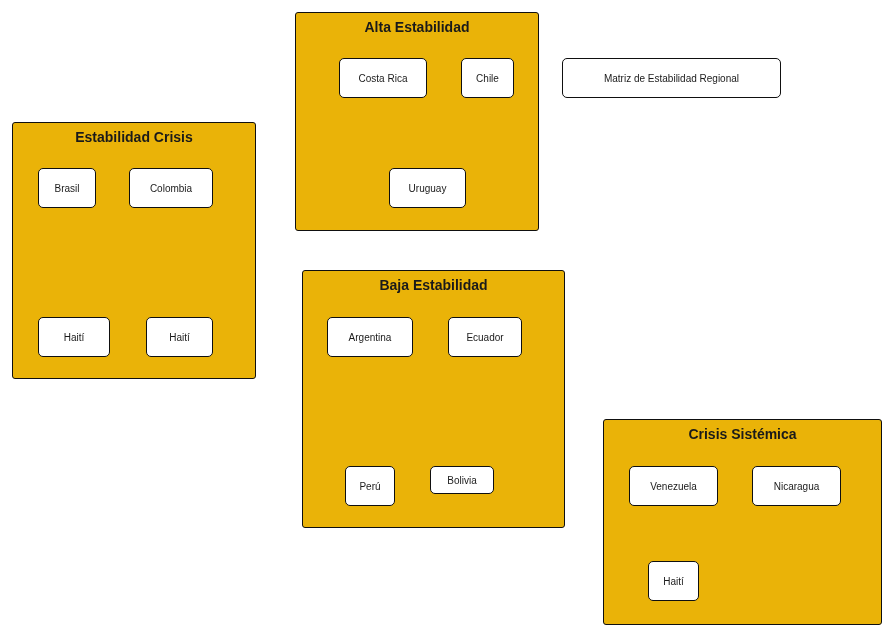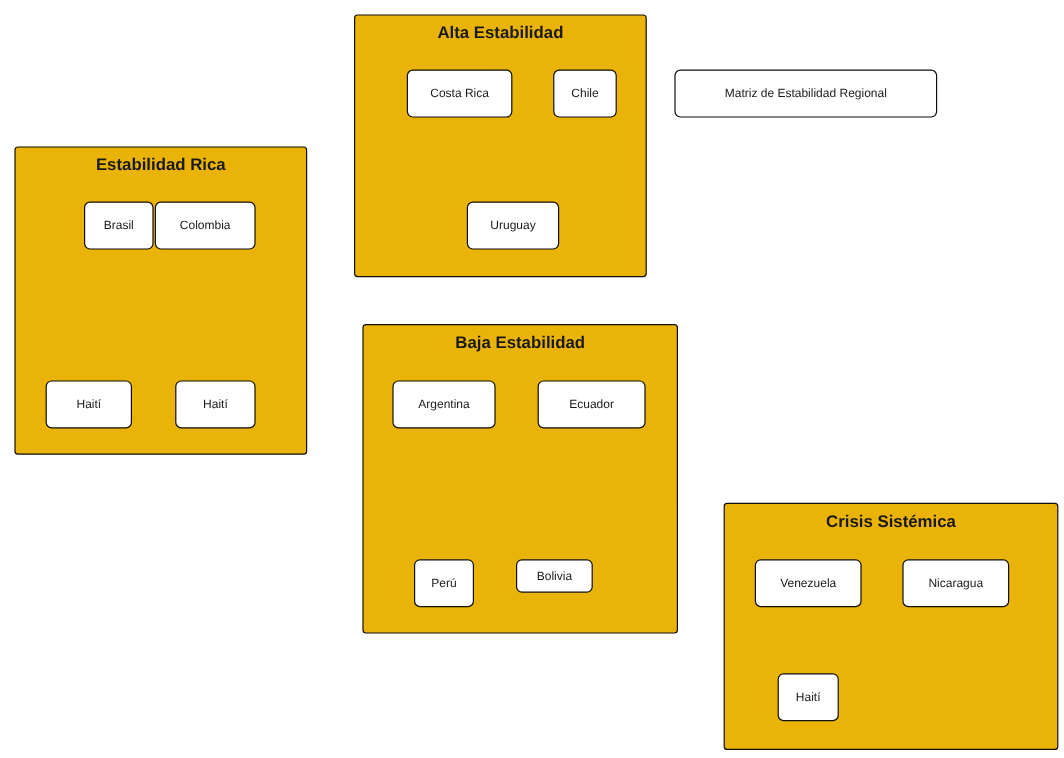--- a/index.html
+++ b/index.html
@@ -59,7 +59,7 @@
   <div class="node" style="left:562px; top:58px; width:219px; height:40px;">Matriz de Estabilidad Regional</div>
 
   <div class="group" style="left:12px; top:122px; width:244px; height:257px;">
-    <div class="group-title">Estabilidad Rica</div>
+    <div class="group-title">Estabilidad Crisis</div>
     <div class="node" style="left:25px; top:45px; width:58px; height:40px;margin-left:32px;">Brasil</div>
     <div class="node" style="left:116px; top:45px; width:84px; height:40px;">Colombia</div>
     <div class="node" style="left:25px; top:194px; width:72px; height:40px;">Haití</div>

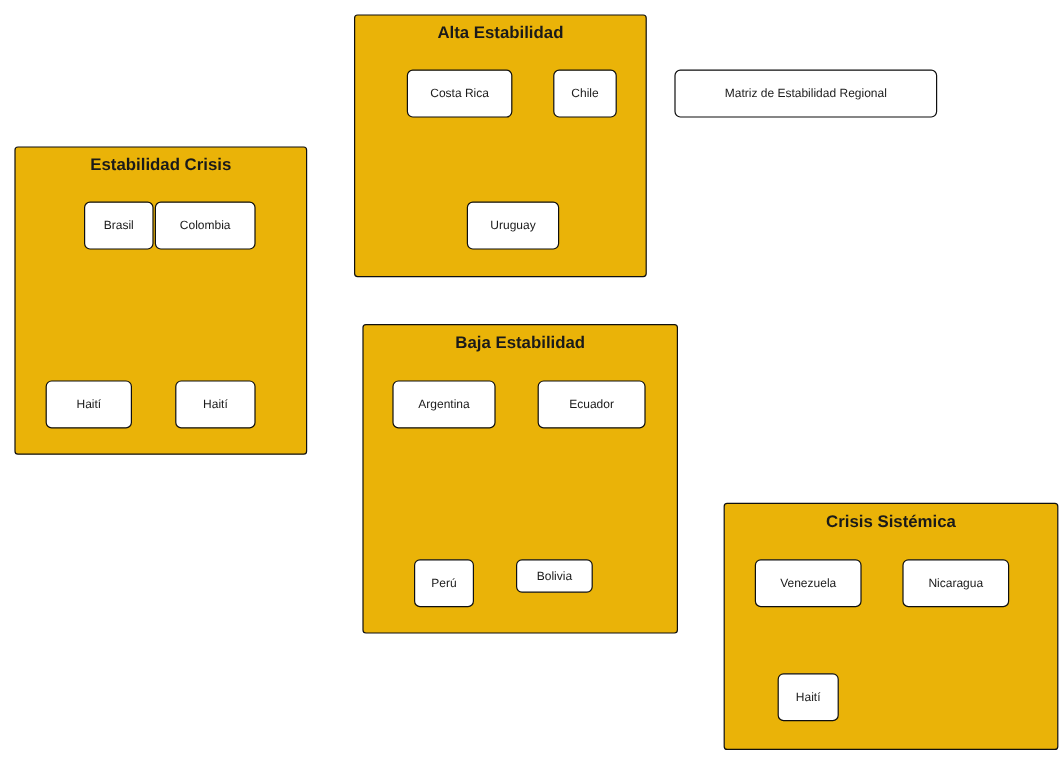--- a/index.html
+++ b/index.html
@@ -60,7 +60,7 @@
 
   <div class="group" style="left:12px; top:122px; width:244px; height:257px;">
     <div class="group-title">Estabilidad Crisis</div>
-    <div class="node" style="left:25px; top:45px; width:58px; height:40px;margin-left:32px;">Brasil</div>
+    <div class="node" style="left:25px; top:45px; width:58px; height:40px;">Brasil</div>
     <div class="node" style="left:116px; top:45px; width:84px; height:40px;">Colombia</div>
     <div class="node" style="left:25px; top:194px; width:72px; height:40px;">Haití</div>
     <div class="node" style="left:133px; top:194px; width:67px; height:40px;">Haití</div>

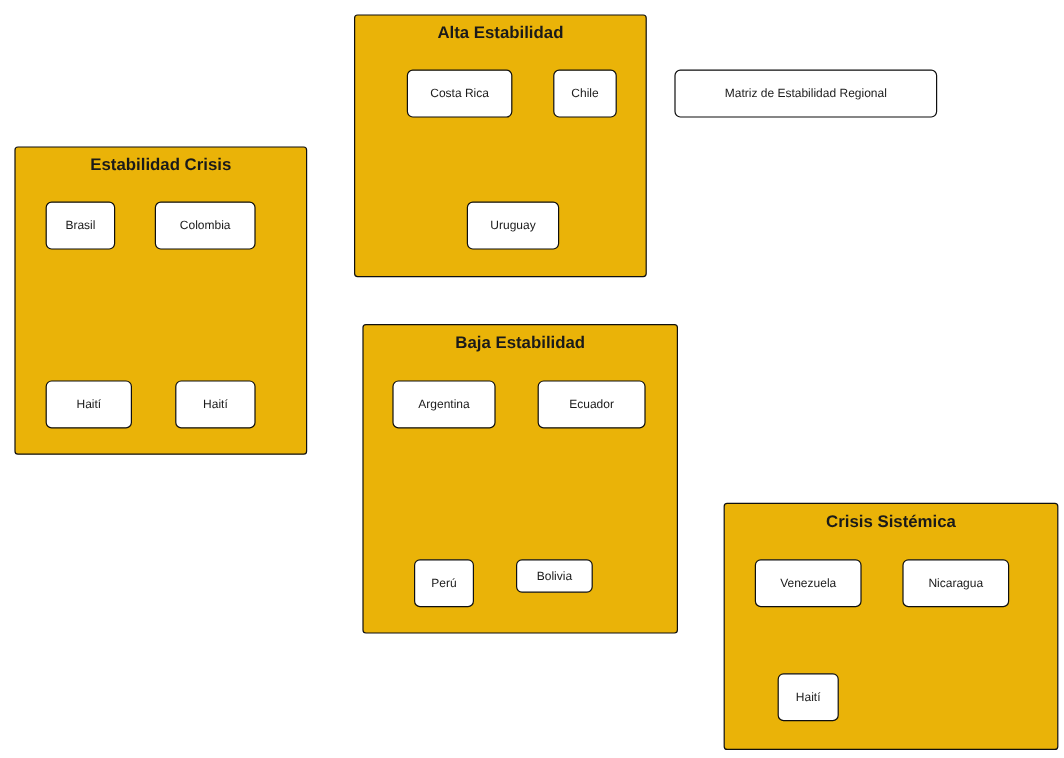--- a/index.html
+++ b/index.html
@@ -69,7 +69,7 @@
   <div class="group" style="left:302px; top:270px; width:263px; height:258px;">
     <div class="group-title">Baja Estabilidad</div>
     <div class="node" style="left:24px; top:46px; width:86px; height:40px;">Argentina</div>
-    <div class="node" style="left:145px; top:46px; width:90px; height:40px;">Ecuador</div>
+    <div class="node" style="left:145px; top:46px; width:74px; height:40px;">Ecuador</div>
     <div class="node" style="left:42px; top:195px; width:50px; height:40px;">Perú</div>
     <div class="node" style="left:127px; top:195px; width:64px; height:28px;">Bolivia</div>
   </div>

